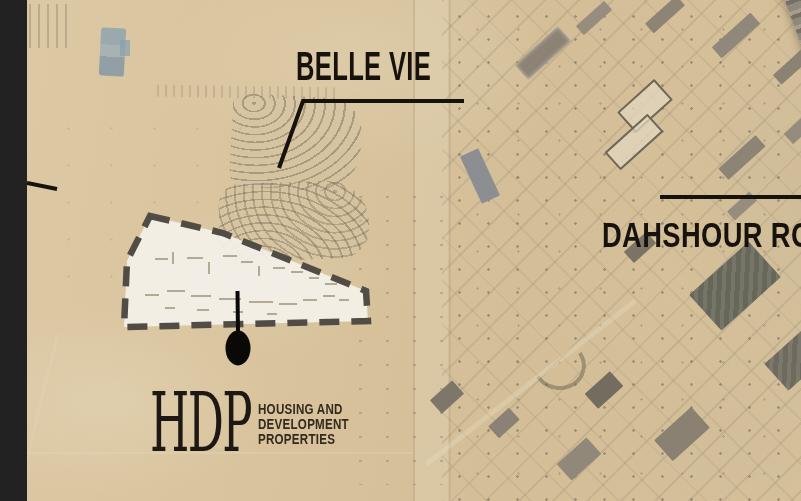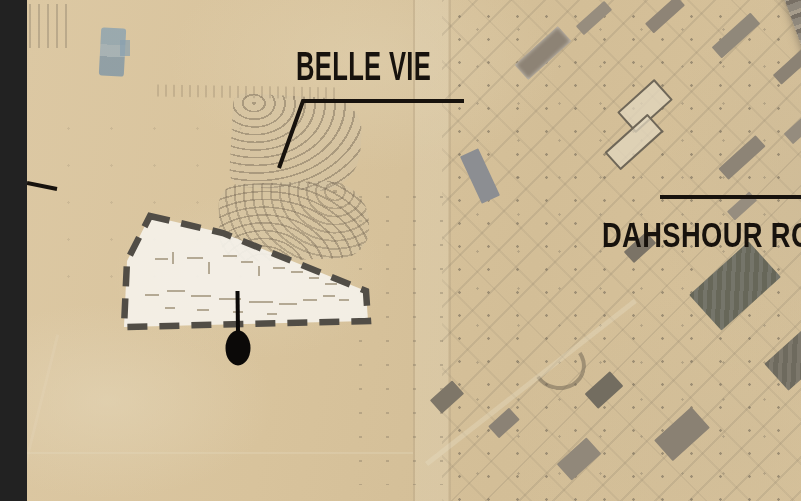--- a/index.html
+++ b/index.html
@@ -170,6 +170,14 @@
   <div class="lbl lbl-belle">BELLE VIE</div>
   <div class="lbl lbl-dahshour">DAHSHOUR ROAD</div>
 
+  <div class="logo">
+    <div class="logo-acronym">HDP</div>
+    <div class="logo-text">
+      <div>HOUSING AND</div>
+      <div>DEVELOPMENT</div>
+      <div>PROPERTIES</div>
+    </div>
+  </div>
 
 </div>
 

